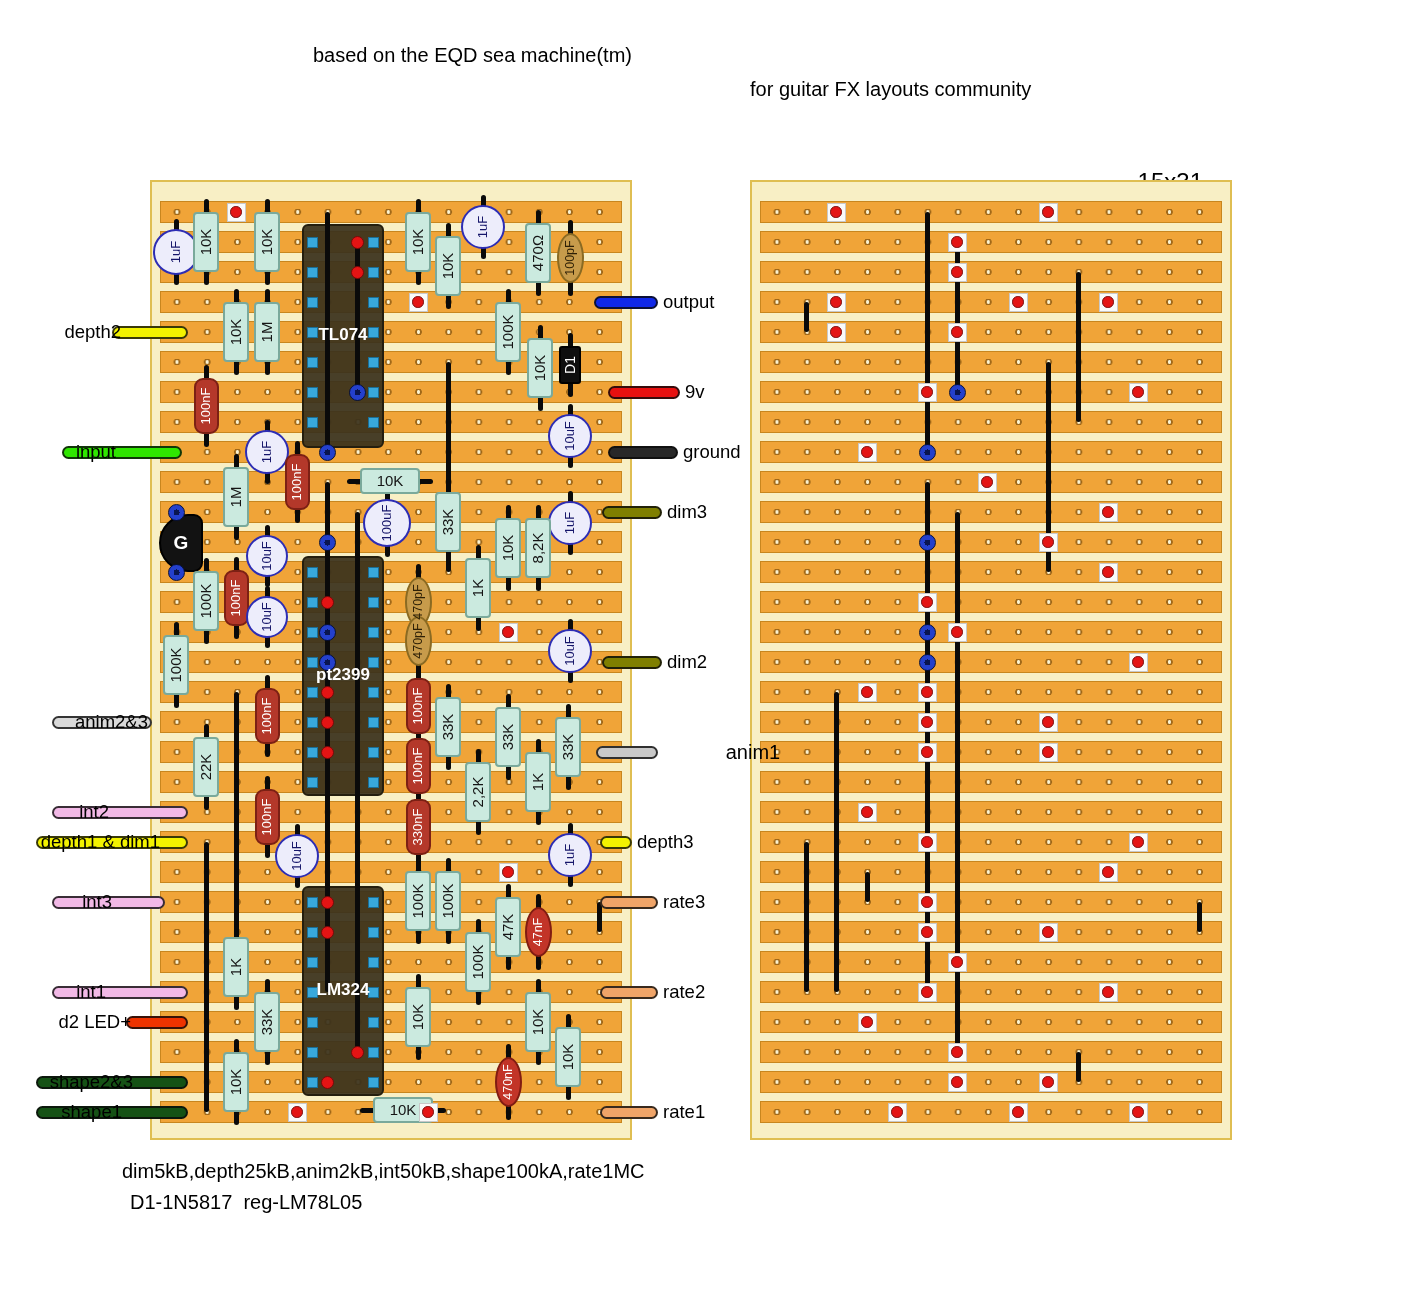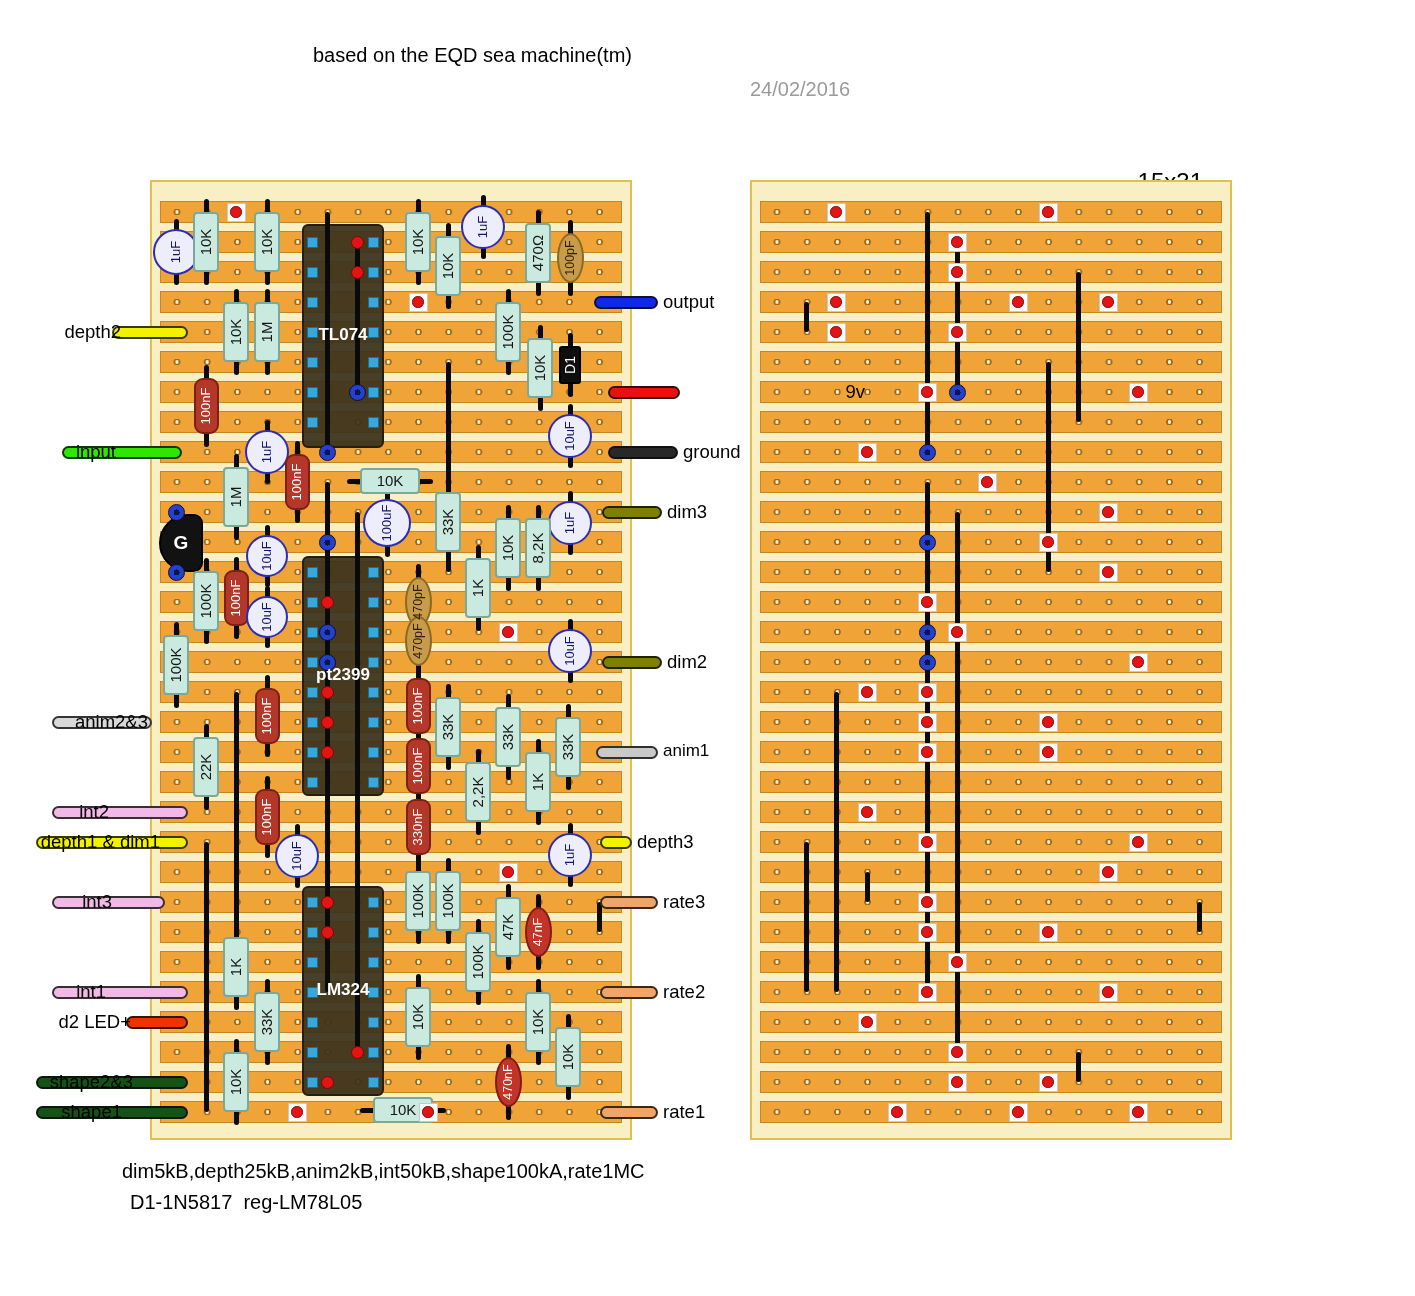--- a/index.html
+++ b/index.html
@@ -24,6 +24,7 @@
     <div class="sub">based on the EQD sea machine(tm)</div>
   </div>
   <div class="hr">
+    <div class="rsub">for guitar FX layouts community</div>
     <div class="rdate">24/02/2016</div>
   </div>
   <div class="bsize">15x31</div>

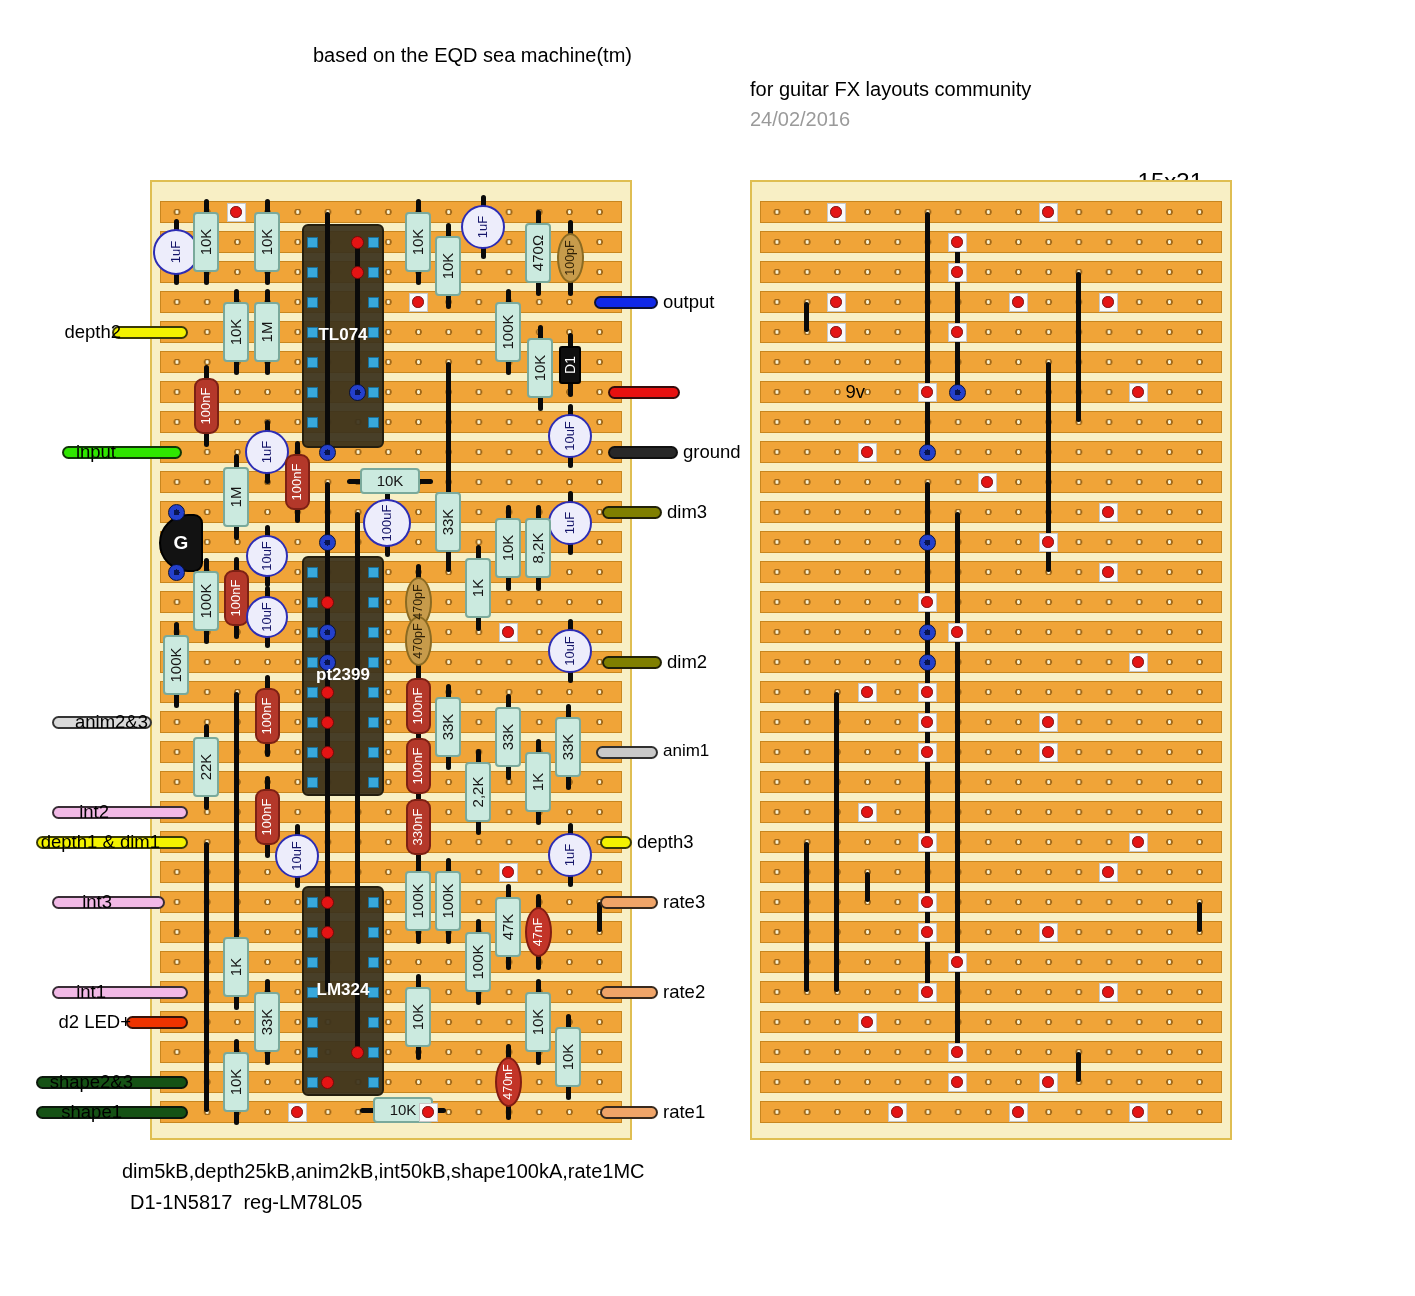--- a/index.html
+++ b/index.html
@@ -25,7 +25,6 @@
   </div>
   <div class="hr">
     <div class="rsub">for guitar FX layouts community</div>
-    <div class="rdate">24/02/2016</div>
   </div>
   <div class="bsize">15x31</div>
   <div class="note1">dim5kB,depth25kB,anim2kB,int50kB,shape100kA,rate1MC</div>

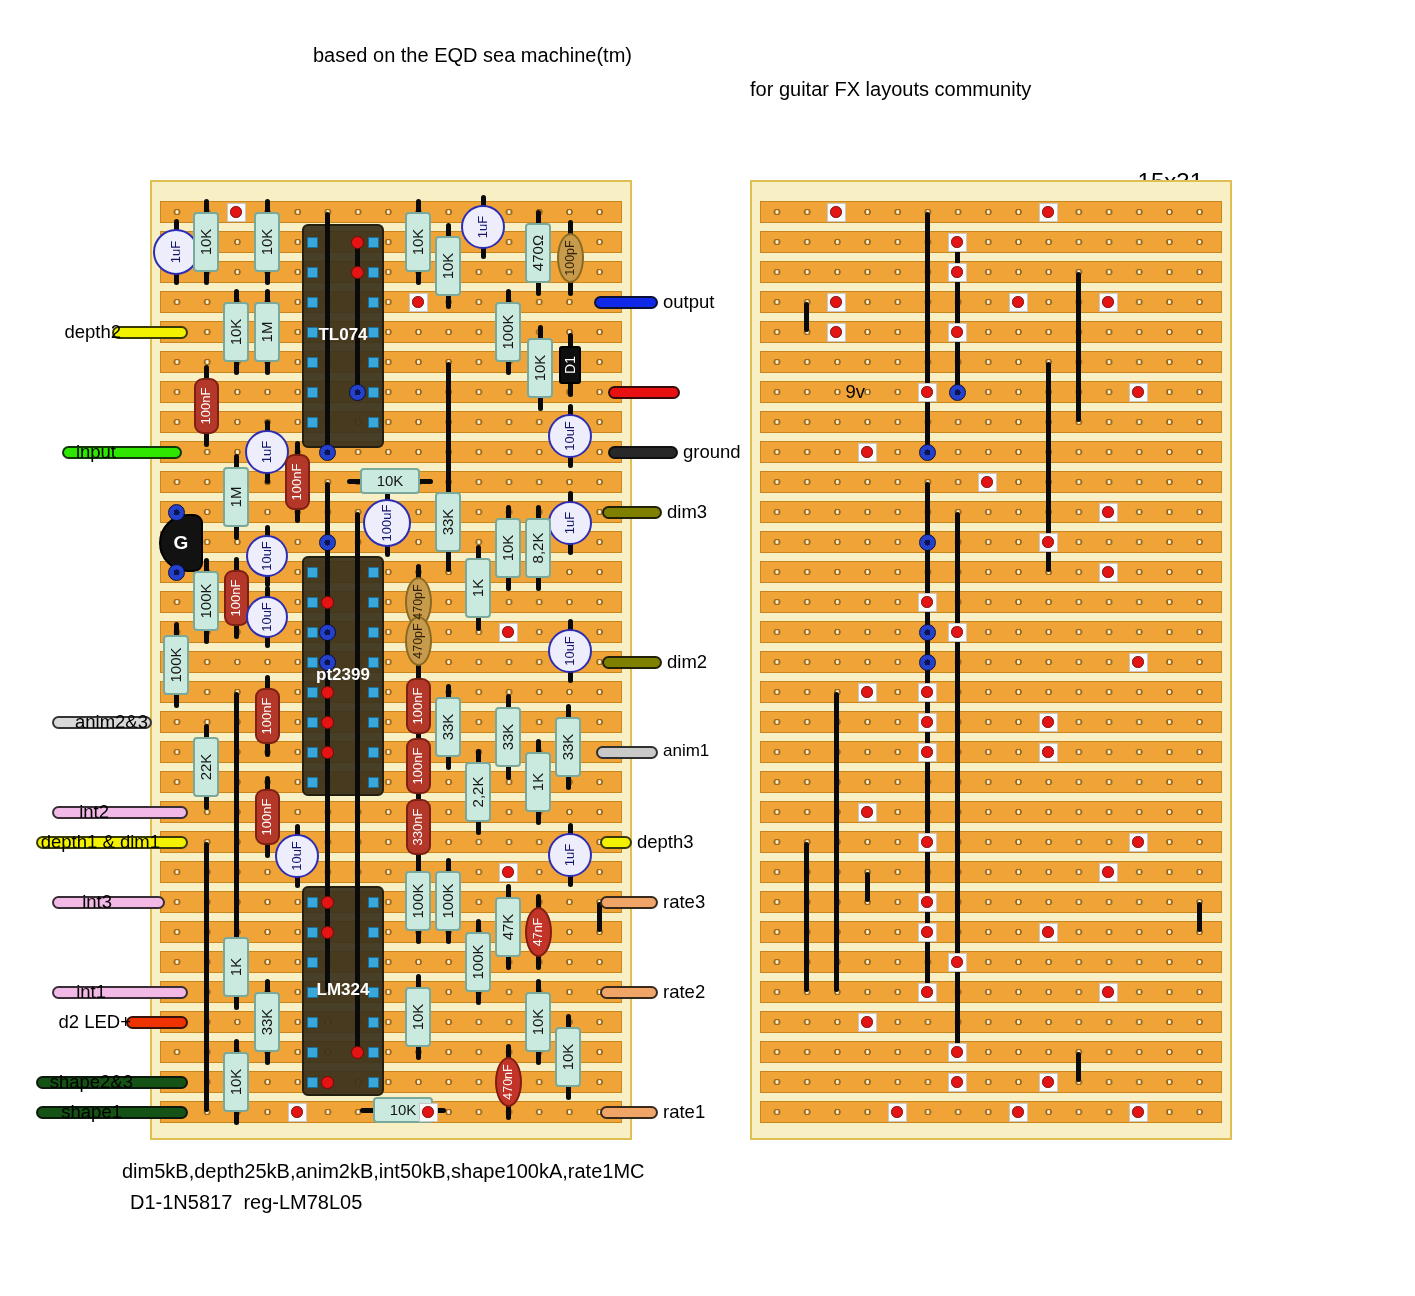--- a/index.html
+++ b/index.html
@@ -484,7 +484,7 @@
     <div style="position: absolute; left: 594px; top: 295.5px; width: 64px; height: 13px; background: rgb(16, 40, 232); border: 2px solid rgba(10, 10, 10, 0.8); border-radius: 7px; box-sizing: border-box; z-index: 6;"></div>
     <div style="position: absolute; top: 291px; width: 180px; font-size: 18.5px; z-index: 8; white-space: nowrap; color: rgb(0, 0, 0); left: 663px; text-align: left;">output</div>
     <div style="position: absolute; left: 608px; top: 385.5px; width: 72px; height: 13px; background: rgb(232, 16, 16); border: 2px solid rgba(10, 10, 10, 0.8); border-radius: 7px; box-sizing: border-box; z-index: 6;"></div>
-    <div style="position: absolute; top: 381px; width: 180px; font-size: 18.5px; z-index: 8; white-space: nowrap; color: rgb(0, 0, 0); left: 685px; text-align: right;">9v</div>
+    <div style="position: absolute; top: 381px; width: 180px; font-size: 18.5px; z-index: 8; white-space: nowrap; color: rgb(0, 0, 0); left: 685px; text-align: left;">9v</div>
     <div style="position: absolute; left: 608px; top: 445.5px; width: 70px; height: 13px; background: rgb(40, 40, 40); border: 2px solid rgba(10, 10, 10, 0.8); border-radius: 7px; box-sizing: border-box; z-index: 6;"></div>
     <div style="position: absolute; top: 441px; width: 180px; font-size: 18.5px; z-index: 8; white-space: nowrap; color: rgb(0, 0, 0); left: 683px; text-align: left;">ground</div>
     <div style="position: absolute; left: 602px; top: 505.5px; width: 60px; height: 13px; background: rgb(127, 127, 0); border: 2px solid rgba(10, 10, 10, 0.8); border-radius: 7px; box-sizing: border-box; z-index: 6;"></div>

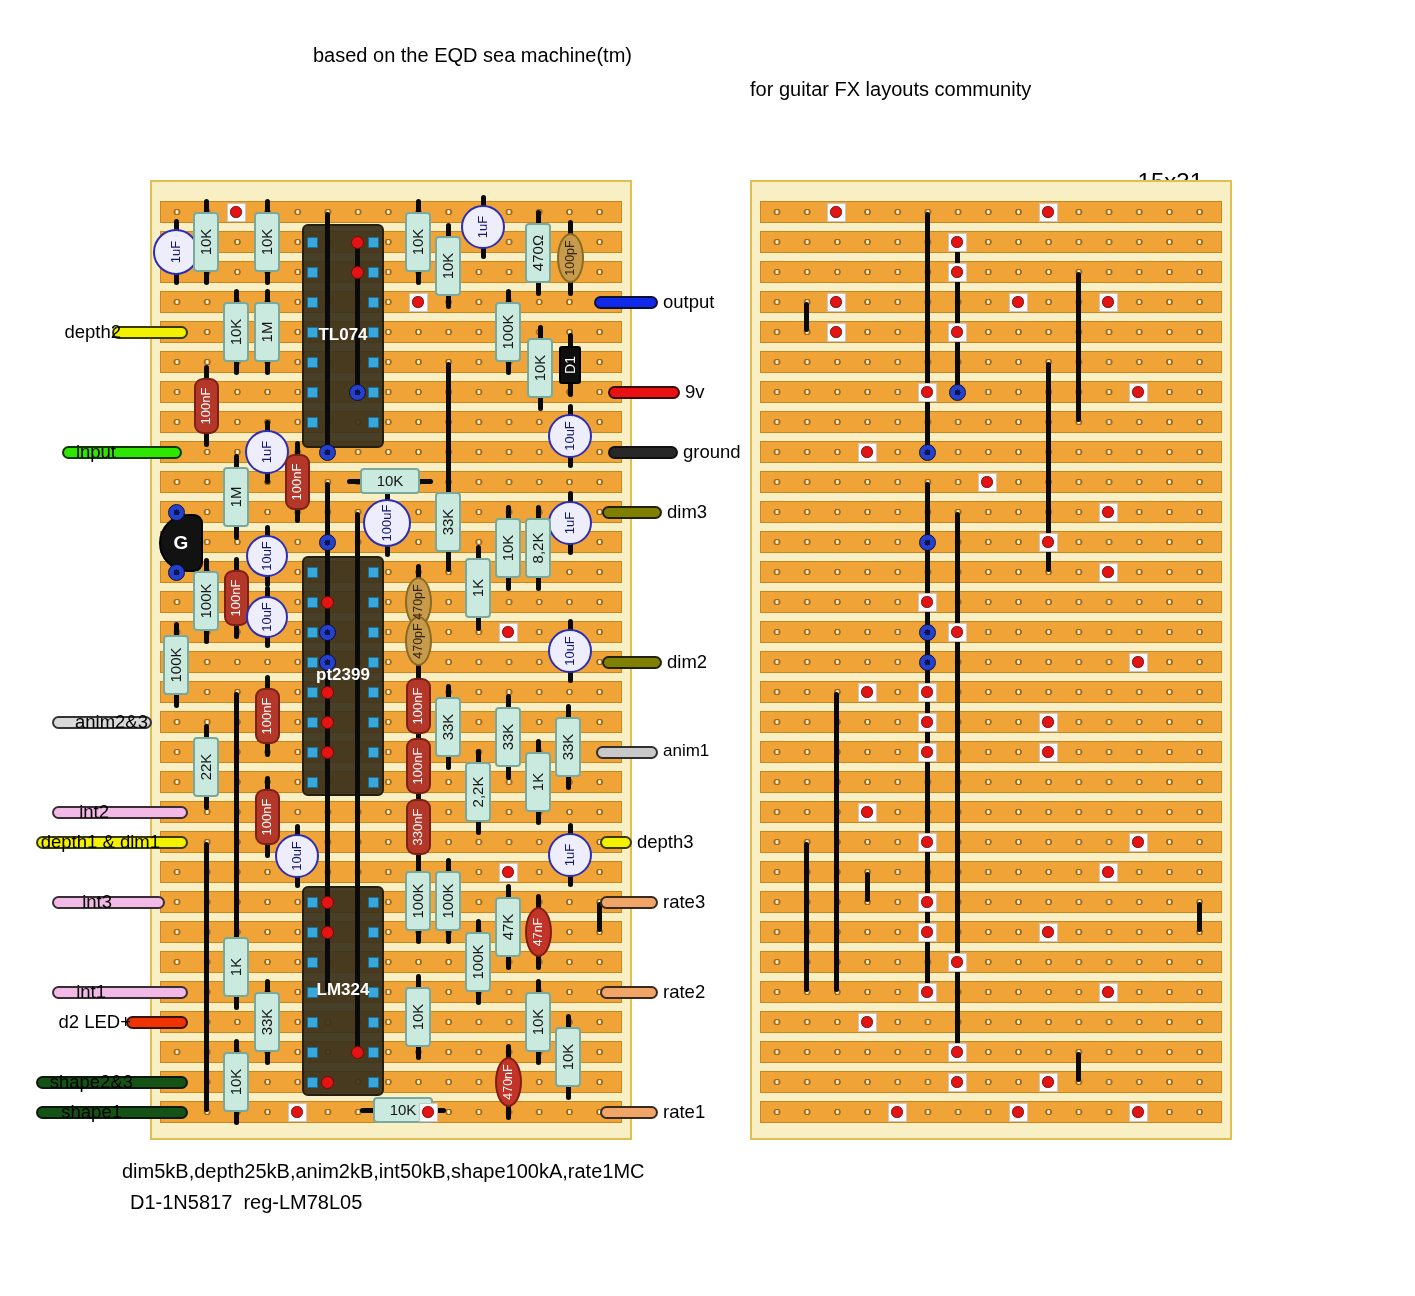--- a/index.html
+++ b/index.html
@@ -492,7 +492,7 @@
     <div style="position: absolute; left: 602px; top: 655.5px; width: 60px; height: 13px; background: rgb(127, 127, 0); border: 2px solid rgba(10, 10, 10, 0.8); border-radius: 7px; box-sizing: border-box; z-index: 6;"></div>
     <div style="position: absolute; top: 651px; width: 180px; font-size: 18.5px; z-index: 8; white-space: nowrap; color: rgb(0, 0, 0); left: 667px; text-align: left;">dim2</div>
     <div style="position: absolute; left: 596px; top: 745.5px; width: 62px; height: 13px; background: rgb(201, 201, 201); border: 2px solid rgba(10, 10, 10, 0.8); border-radius: 7px; box-sizing: border-box; z-index: 6;"></div>
-    <div style="position: absolute; top: 741px; width: 180px; font-size: 17px; z-index: 8; white-space: nowrap; color: rgb(0, 0, 0); left: 663px; text-align: left;">anim1</div>
+    <div style="position: absolute; top: 741px; width: 180px; font-size: 20px; z-index: 8; white-space: nowrap; color: rgb(0, 0, 0); left: 663px; text-align: center;">anim1</div>
     <div style="position: absolute; left: 600px; top: 835.5px; width: 32px; height: 13px; background: rgb(242, 242, 0); border: 2px solid rgba(10, 10, 10, 0.8); border-radius: 7px; box-sizing: border-box; z-index: 6;"></div>
     <div style="position: absolute; top: 831px; width: 180px; font-size: 18.5px; z-index: 8; white-space: nowrap; color: rgb(0, 0, 0); left: 637px; text-align: left;">depth3</div>
     <div style="position: absolute; left: 600px; top: 895.5px; width: 58px; height: 13px; background: rgb(240, 164, 104); border: 2px solid rgba(10, 10, 10, 0.8); border-radius: 7px; box-sizing: border-box; z-index: 6;"></div>

